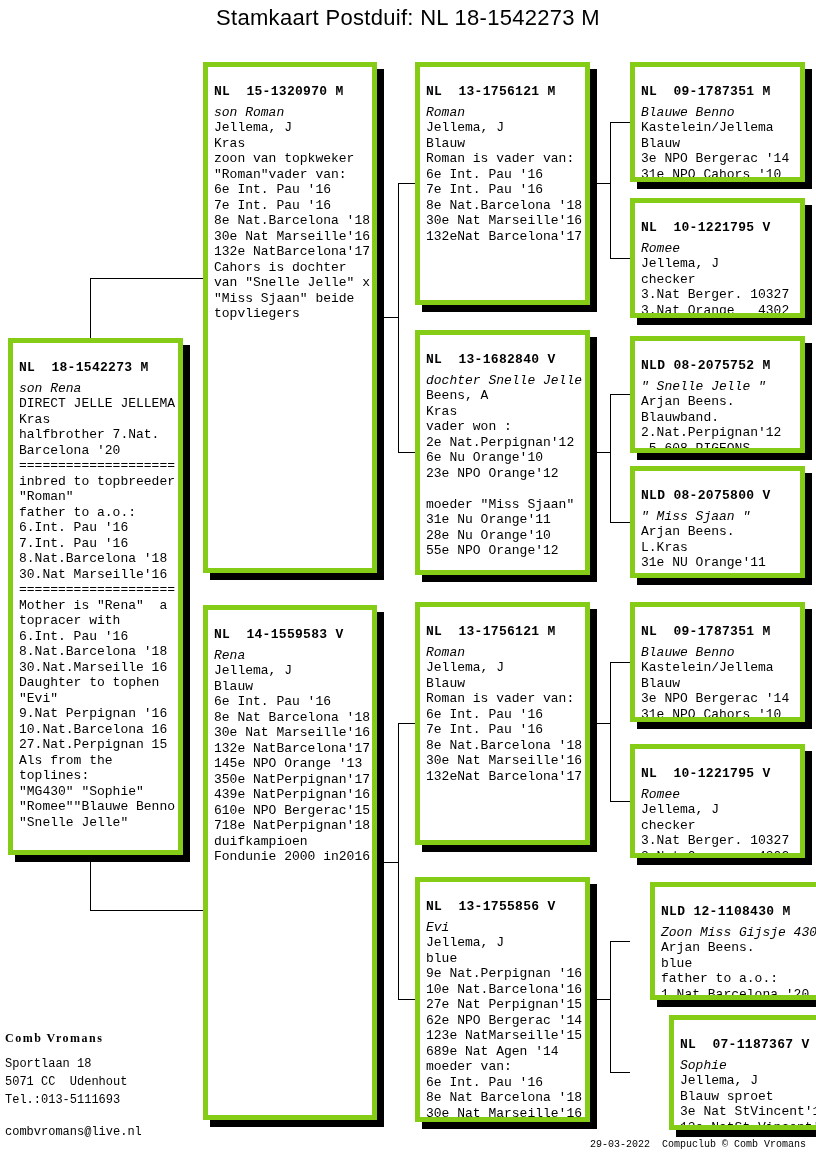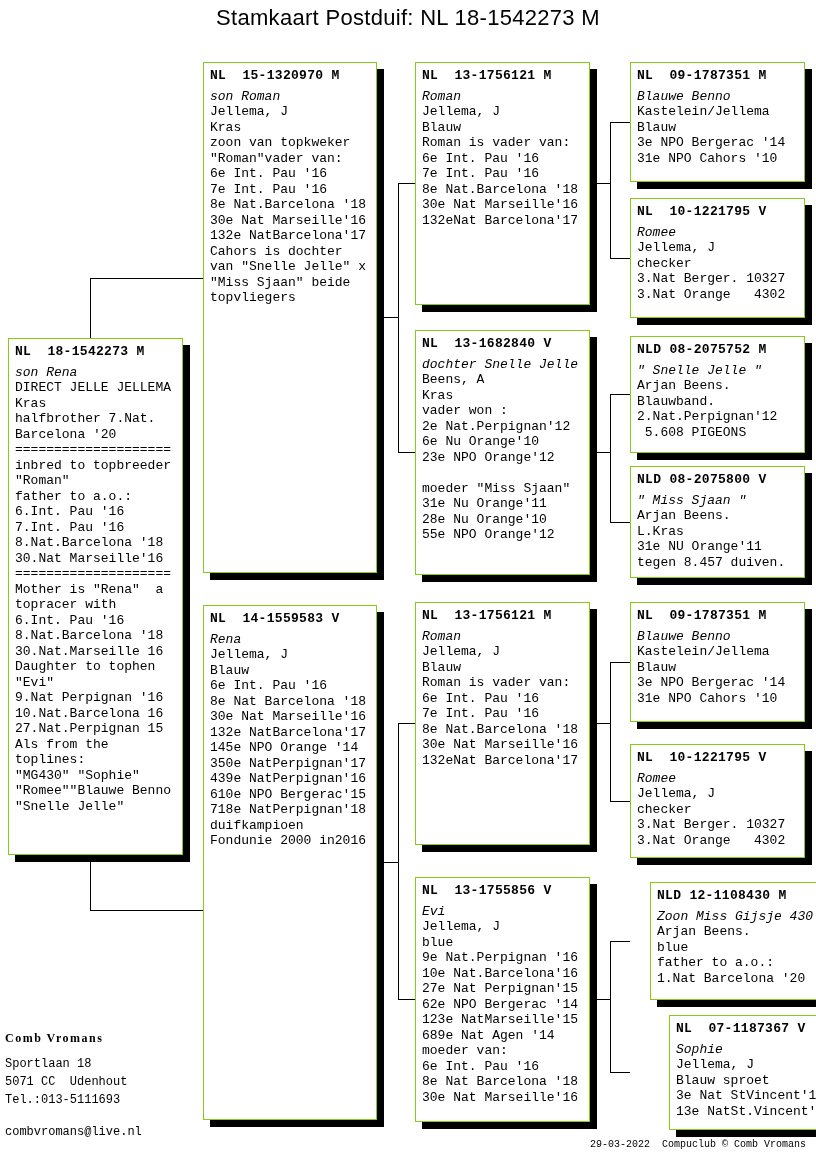--- a/index.html
+++ b/index.html
@@ -14,9 +14,9 @@
     font-size:22px;font-weight:400;letter-spacing:0.3px;
   }
   .box{
-    position:absolute;background:#fff;border:1px solid #84cc16;
+    position:absolute;background:#fff;border:5px solid #84cc16;
     box-shadow:7px 7px 0 #000;
-    padding:5px 5px 4px 6px;box-sizing:border-box;
+    padding:17px 5px 4px 6px;box-sizing:border-box;
     font-size:13px;line-height:15.5px;overflow:hidden;
   }
   .ring{font-weight:bold;white-space:pre;font-size:13px;margin-bottom:5px;letter-spacing:0.3px;}

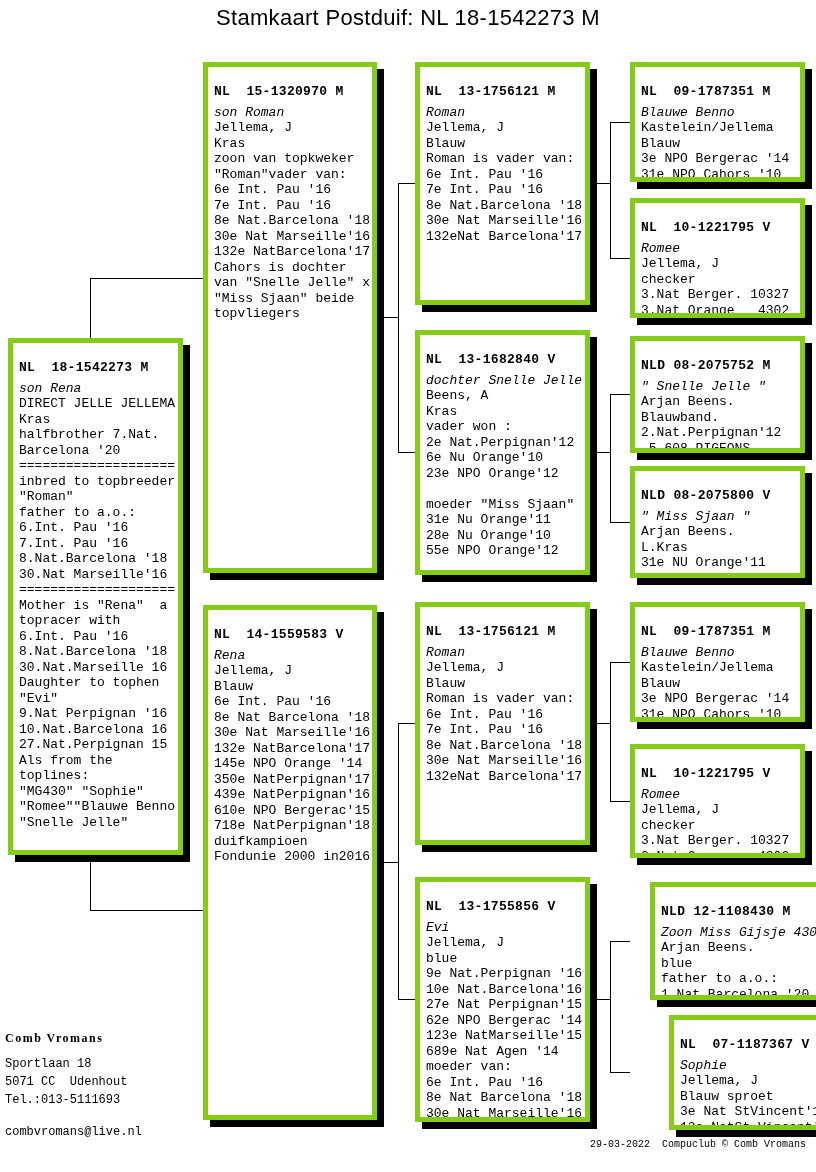--- a/index.html
+++ b/index.html
@@ -94,7 +94,7 @@
     <div class="bline">8e Nat Barcelona '18</div>
     <div class="bline">30e Nat Marseille'16</div>
     <div class="bline">132e NatBarcelona'17</div>
-    <div class="bline">145e NPO Orange '14</div>
+    <div class="bline">145e NPO Orange '13</div>
     <div class="bline">350e NatPerpignan'17</div>
     <div class="bline">439e NatPerpignan'16</div>
     <div class="bline">610e NPO Bergerac'15</div>

